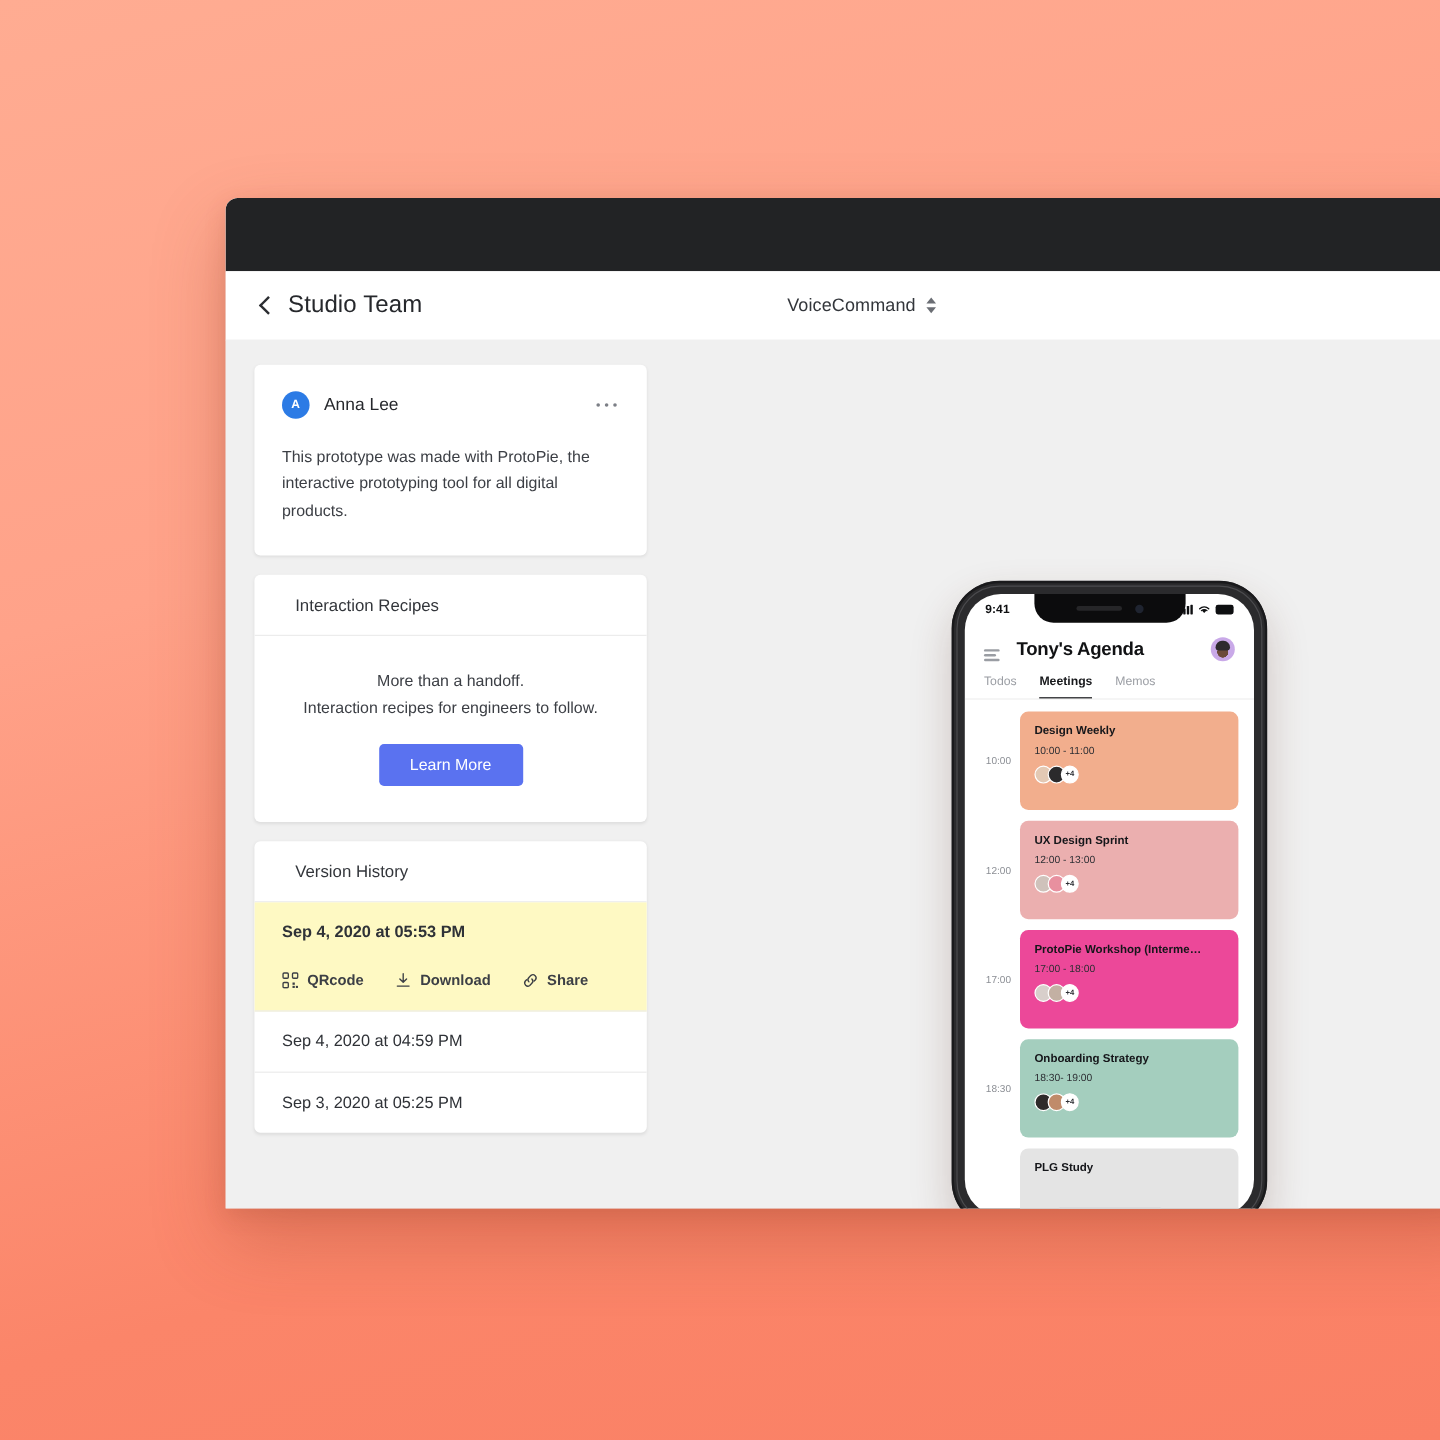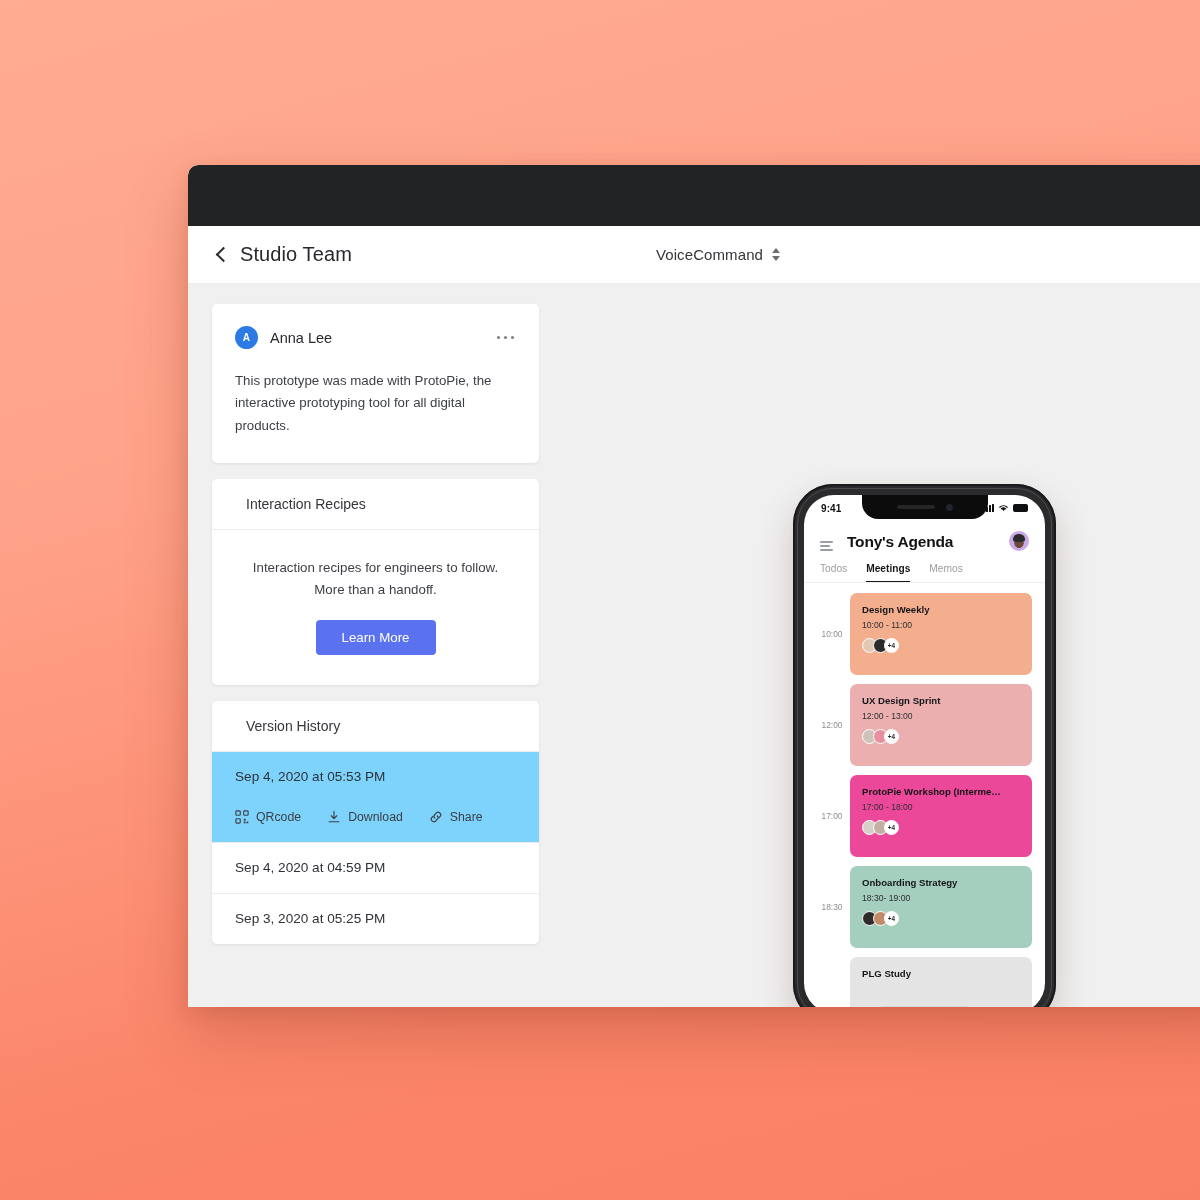--- a/index.html
+++ b/index.html
@@ -282,8 +282,8 @@
       <div class="card">
         <div class="card-head">Interaction Recipes</div>
         <div class="recipes-body">
+          <div class="recipes-text">More than a handoff.</div>
           <div class="recipes-text">Interaction recipes for engineers to follow.</div>
-          <div class="recipes-text">More than a handoff.</div>
           <button class="learn-btn">Learn More</button>
         </div>
       </div>

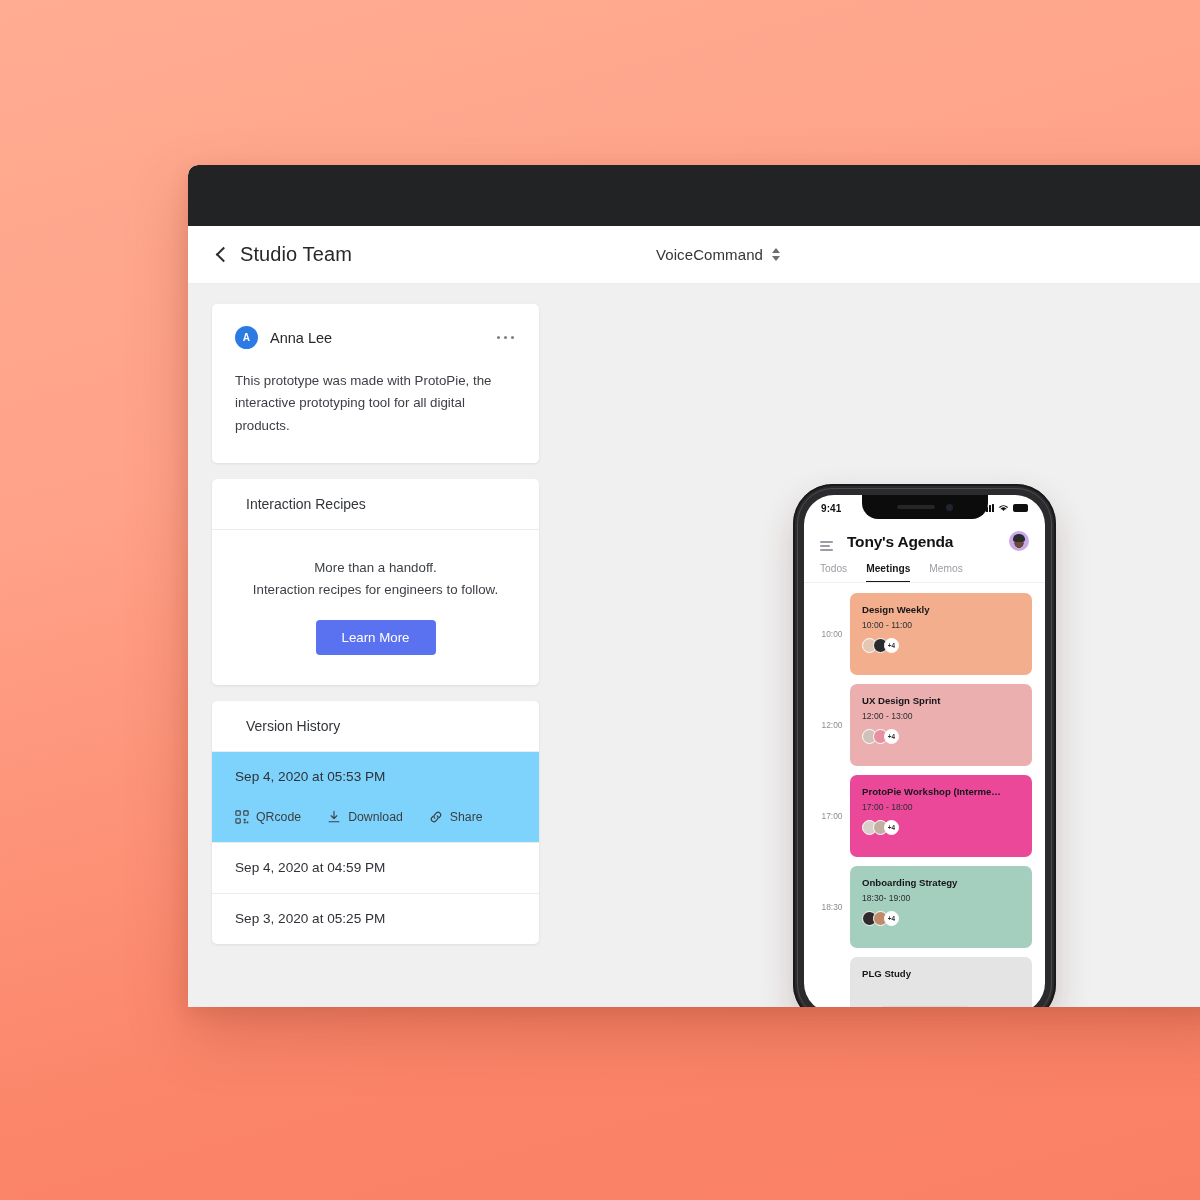--- a/index.html
+++ b/index.html
@@ -131,7 +131,7 @@
     border-bottom: 1px solid #ececec;
   }
   .version-row:last-child { border-bottom: none; }
-  .version-row.active { background: #7dd3fc; }
+  .version-row.active { background: #fef9c3; font-weight: bold; }
   .version-date { font-size: 13.6px; color: #2f3237; }
   .version-actions { display: flex; gap: 26px; margin-top: 26px; align-items: center; }
   .vact { display: flex; align-items: center; gap: 7px; cursor: pointer; }

